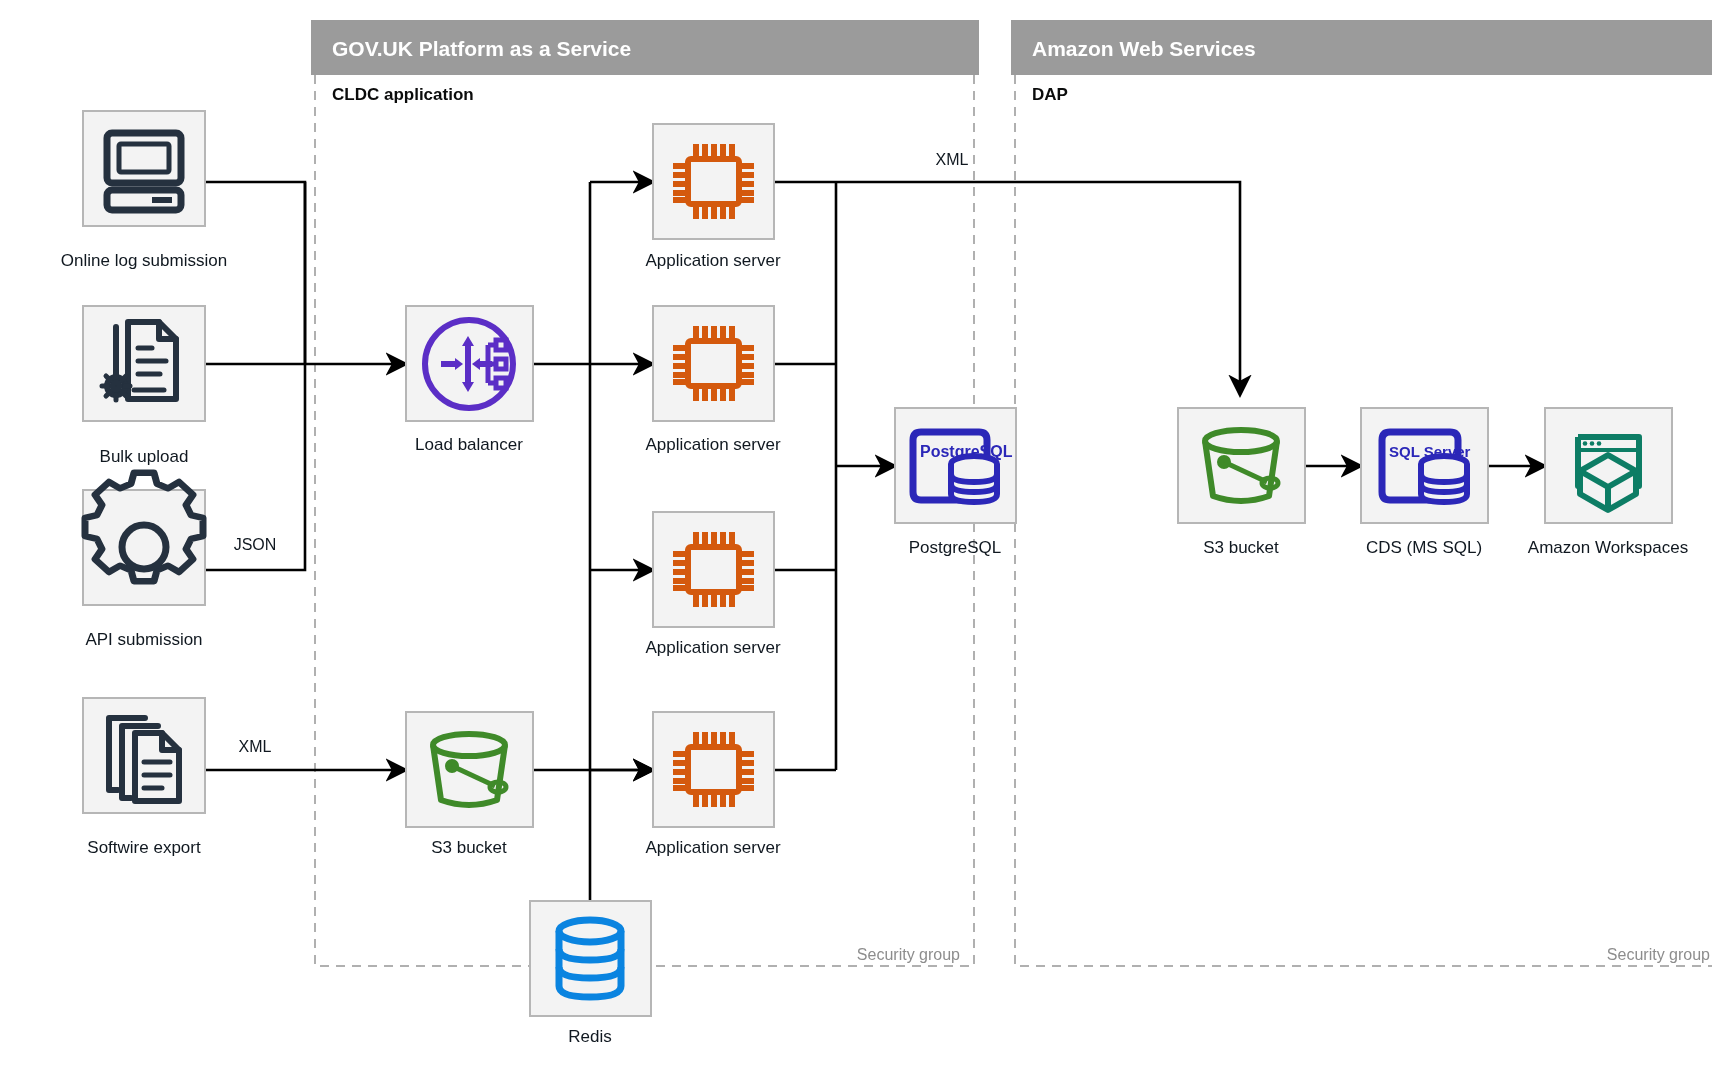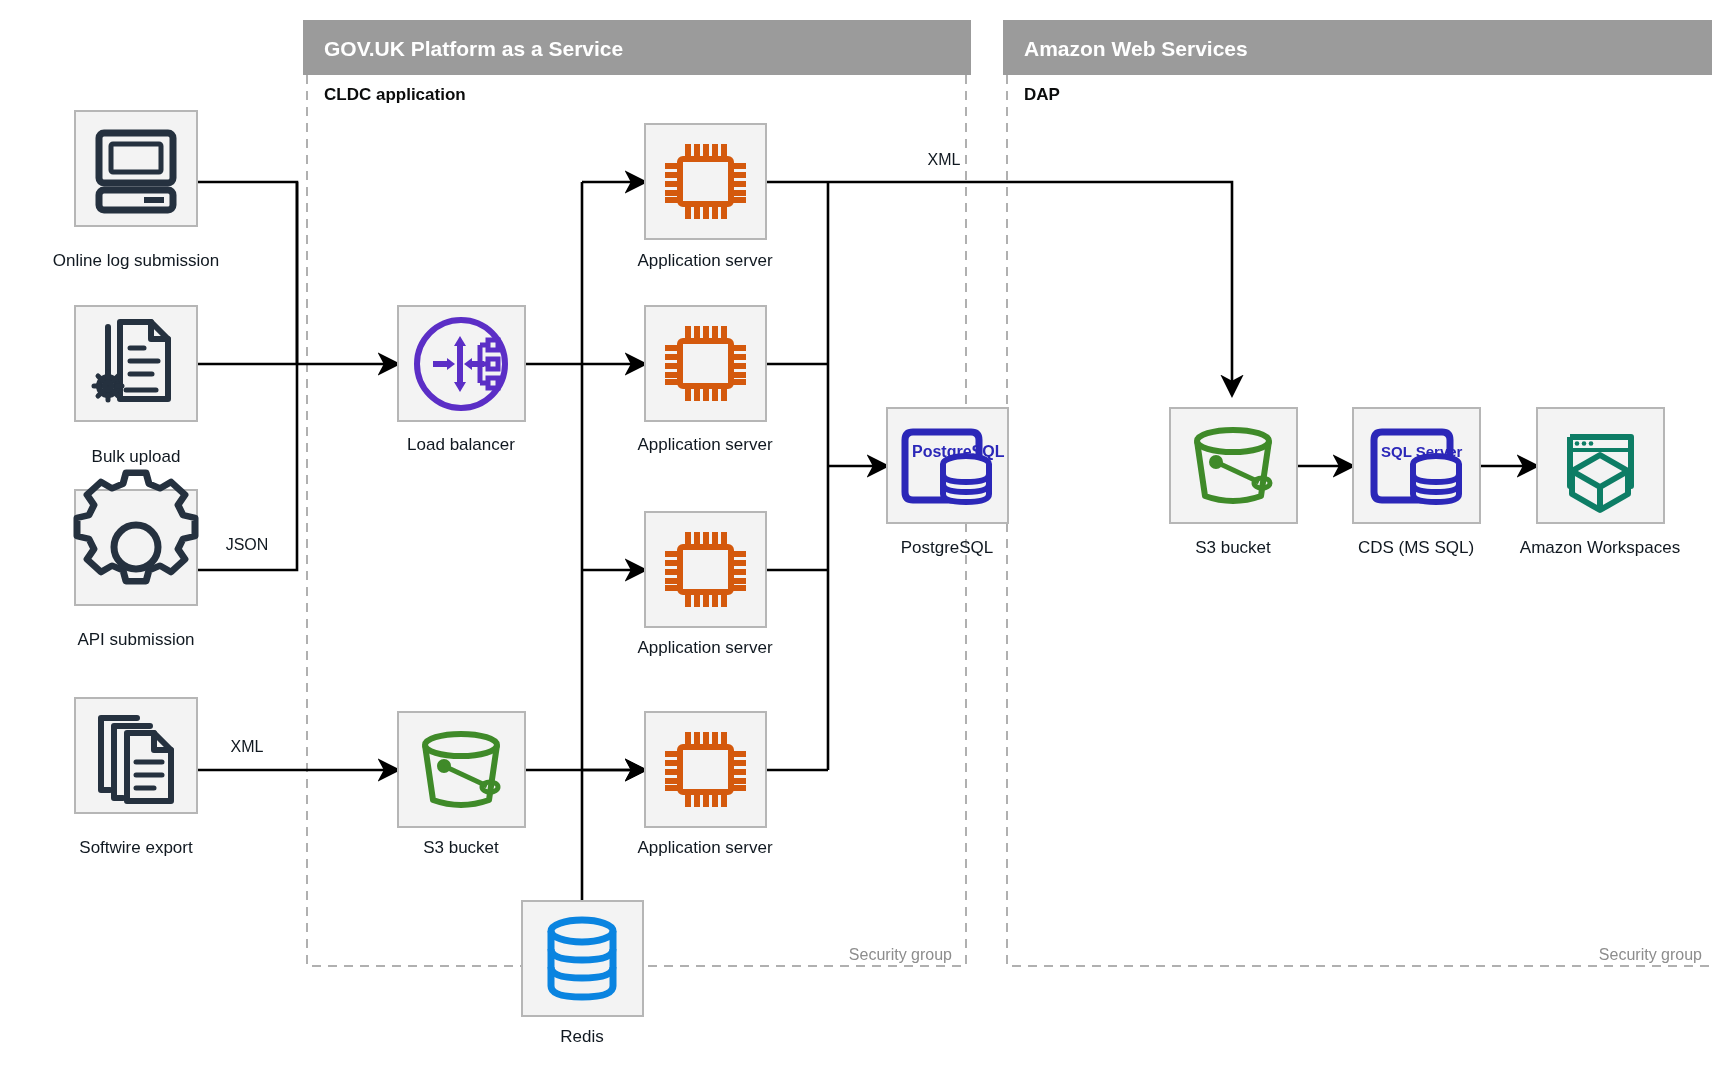--- a/index.html
+++ b/index.html
@@ -5,7 +5,7 @@
   html,body{margin:0;padding:0;background:#ffffff;}
   body{width:1712px;height:1082px;position:relative;overflow:hidden;
        font-family:"Liberation Sans","DejaVu Sans",sans-serif;color:#101820;}
-  #stage{position:absolute;left:4px;top:0;width:1552px;height:1082px;text-align:right;}
+  #stage{position:absolute;left:12px;top:0;width:1552px;height:1082px;text-align:right;}
   svg.layer{position:absolute;left:0;top:0;width:1712px;height:1082px;overflow:visible;}
   .zone-title{font-size:21px;font-weight:bold;fill:#ffffff;}
   .group-title{font-size:17px;font-weight:bold;fill:#0b0c0c;}

